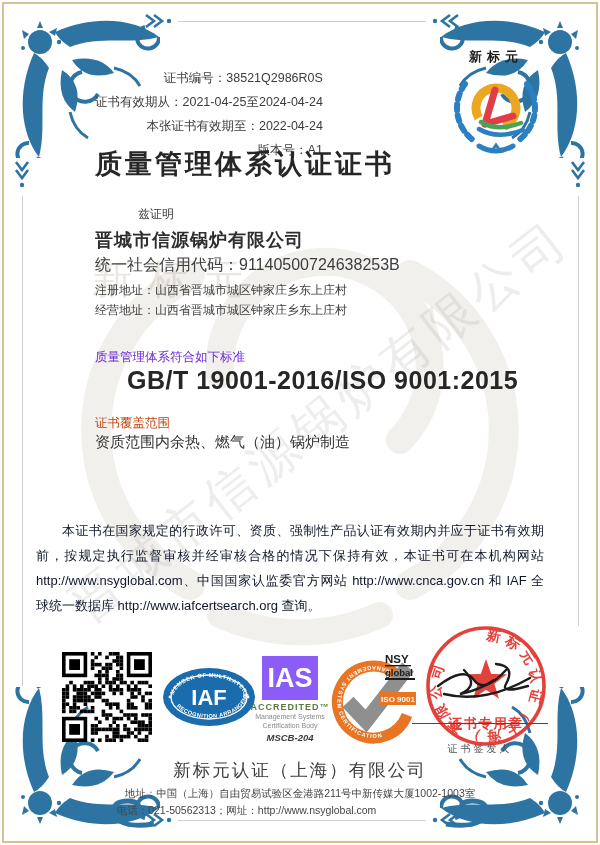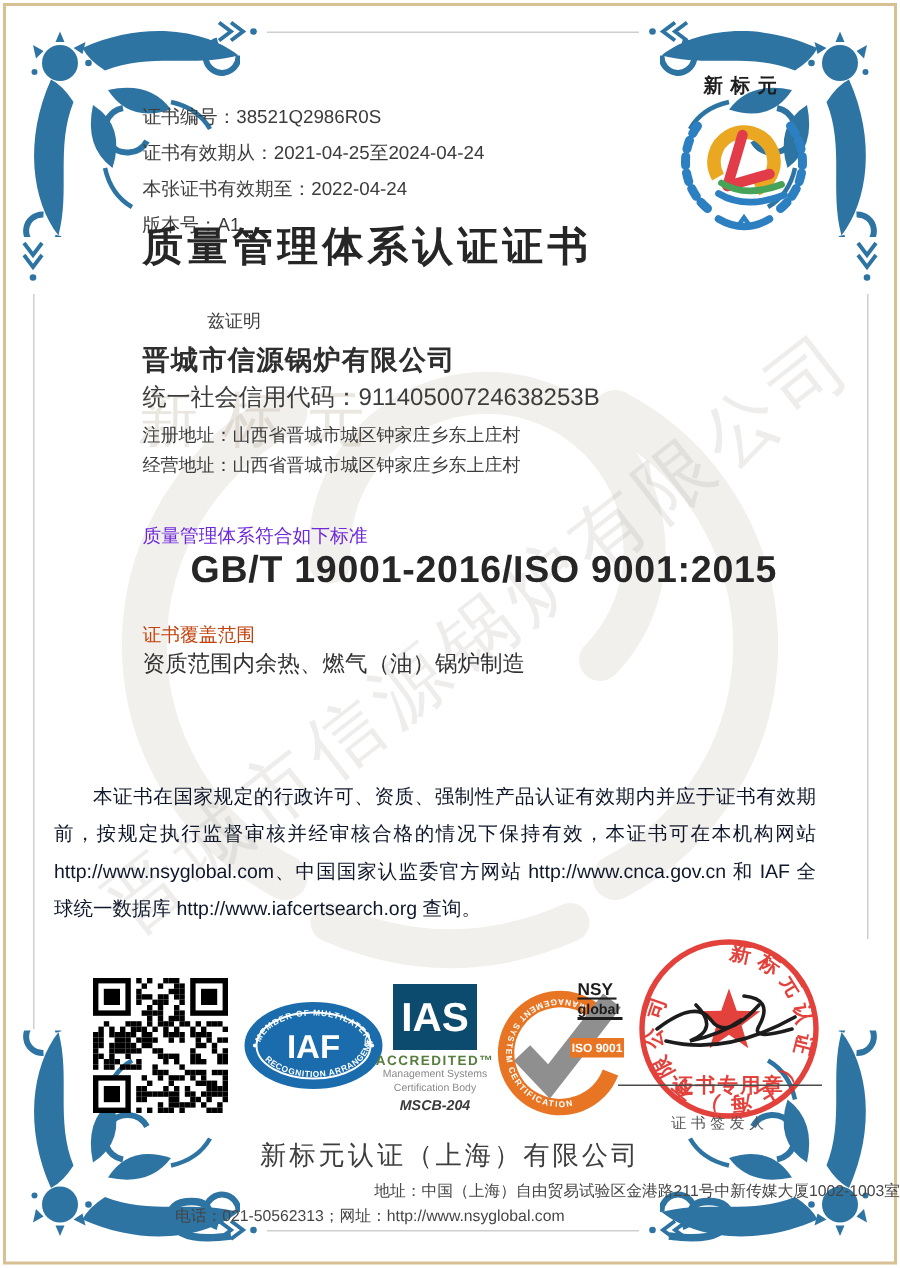--- a/index.html
+++ b/index.html
@@ -19,7 +19,7 @@
   #wm-company{left:-70px;top:388px;width:780px;text-align:center;transform:rotate(-38deg);
      font-size:50px;letter-spacing:6px;color:rgba(125,115,105,0.13);white-space:nowrap;}
   
-  #info-block{left:95px;top:66px;font-size:12.5px;line-height:24px;color:#3c3c3c;}
+  #info-block{left:95px;top:66px;font-size:12.5px;line-height:24px;color:#3c3c3c;text-align:right;}
   #brand-logo{left:443px;top:48px;text-align:center;width:106px;}
   #brand-logo .brand-name{font-size:13px;letter-spacing:5px;color:#1d1d1d;font-weight:bold;}
   #page-title{left:95px;top:146px;font-size:27px;font-weight:bold;color:#262626;letter-spacing:3px;}

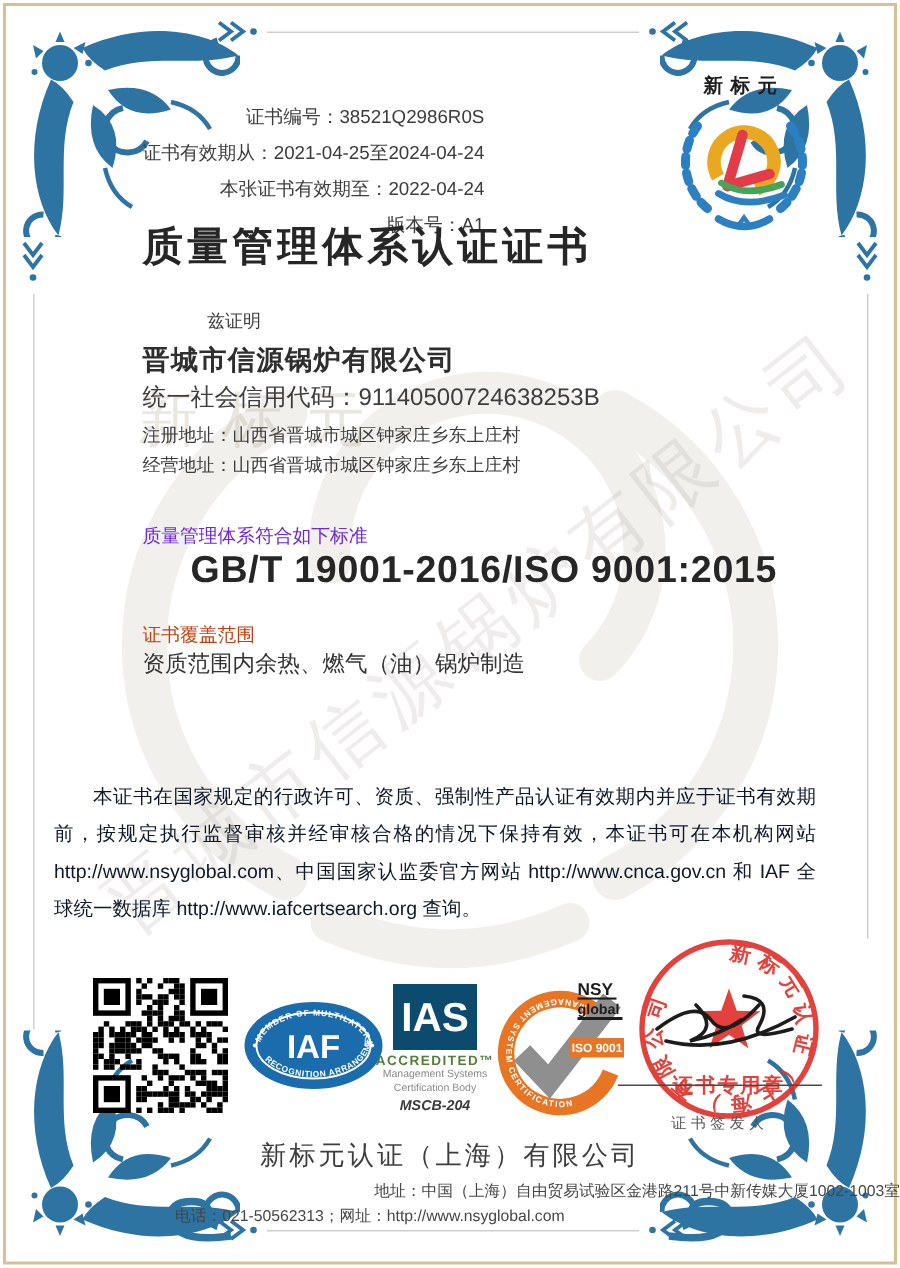--- a/index.html
+++ b/index.html
@@ -41,7 +41,7 @@
   #qr-box{left:62px;top:652px;}
   #iaf-badge{left:162px;top:666px;}
   #ias-badge{left:248px;top:656px;width:84px;text-align:center;}
-  #ias-square{display:inline-block;width:56px;height:44px;background:#0c4a6e;color:#fff;
+  #ias-square{display:inline-block;width:56px;height:44px;background:#8b5cf6;color:#fff;
       font-weight:bold;font-size:27px;line-height:44px;letter-spacing:0px;}
   #ias-accredited{margin-top:2px;font-size:9px;font-weight:bold;color:#567d3e;letter-spacing:1px;}
   .ias-small{font-size:7px;color:#8a8a8a;line-height:9px;}

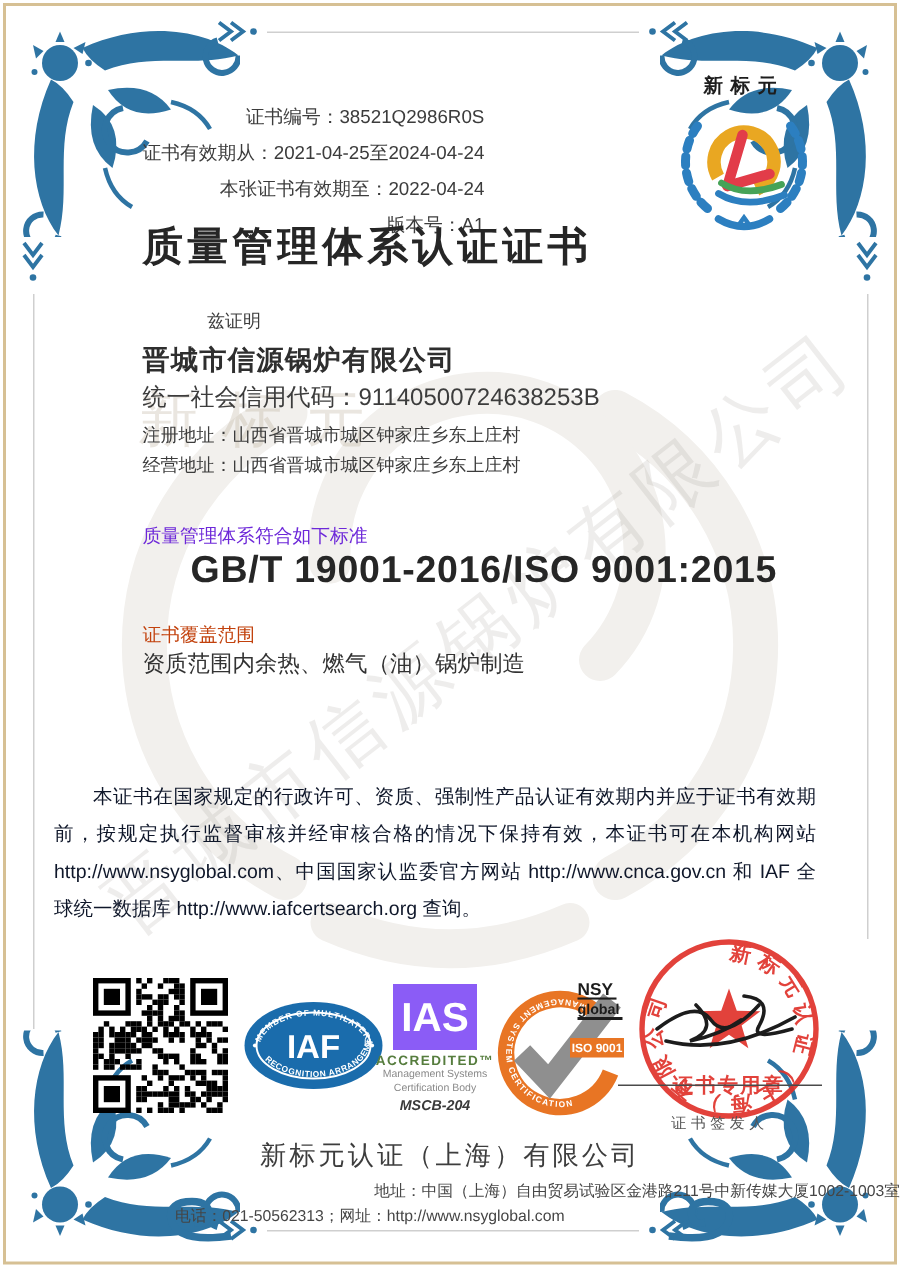--- a/index.html
+++ b/index.html
@@ -54,7 +54,7 @@
   
   #footer-company{left:0;top:758px;width:600px;text-align:center;font-size:17.5px;
       color:#3d3d3d;letter-spacing:2px;font-weight:500;}
-  #footer-address{left:0;top:787px;width:600px;text-align:right;font-size:10.5px;color:#454545;}
+  #footer-address{left:0;top:787px;width:600px;text-align:center;font-size:10.5px;color:#454545;}
   #footer-contact{left:0;top:804px;width:493px;text-align:center;font-size:10.5px;color:#454545;}
 </style>
 </head>

